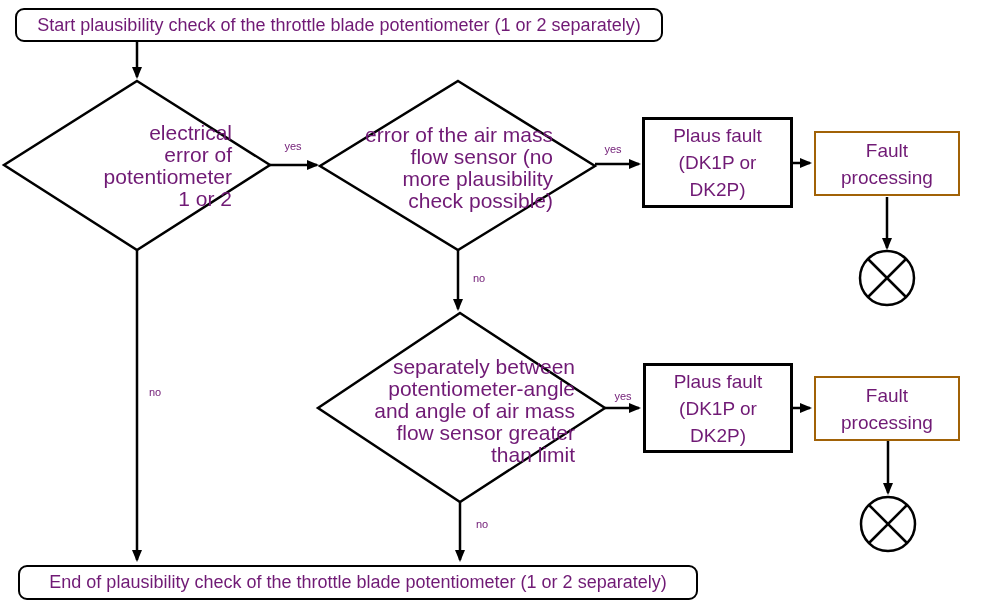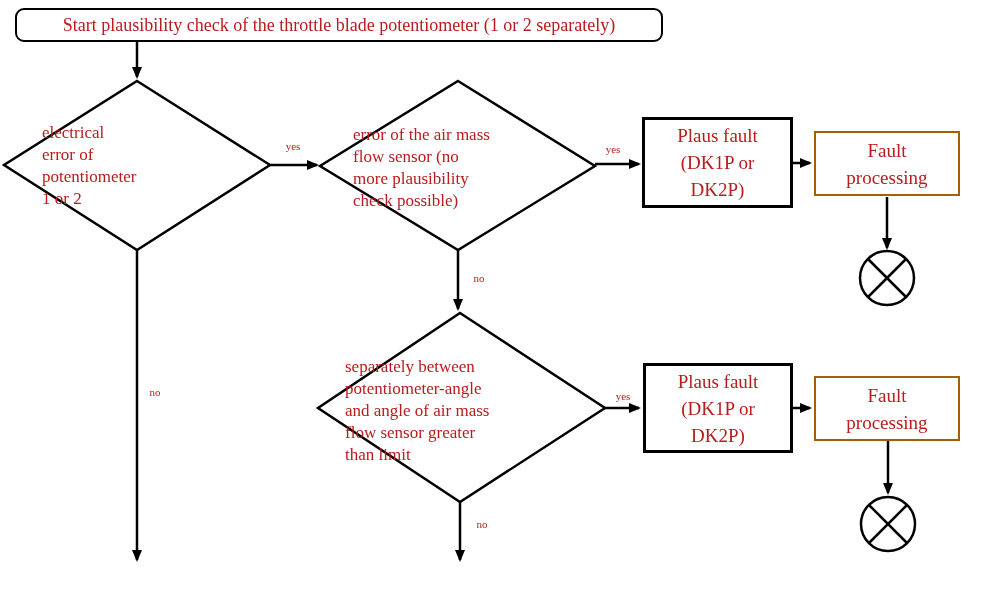--- a/index.html
+++ b/index.html
@@ -7,8 +7,8 @@
     position:relative;
     width:992px;height:608px;
     background:#ffffff;
-    font-family:Liberation Serif, serif;
-    color:#b91c1c;
+    font-family:Liberation Sans, sans-serif;
+    color:#701a75;
     overflow:hidden;
   }
   #wires{position:absolute;left:0;top:0;width:992px;height:608px;}

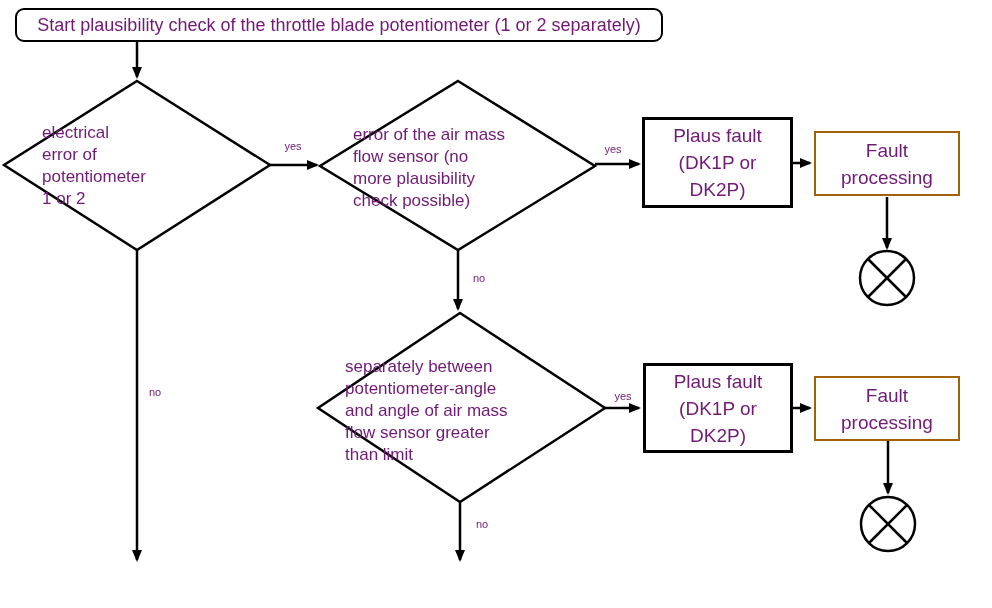--- a/index.html
+++ b/index.html
@@ -30,8 +30,8 @@
   .diamond-text{
     position:absolute;
     transform:translate(-50%,-50%);
-    text-align:left;
-    font-size:17px;line-height:22px;
+    text-align:right;
+    font-size:21px;line-height:22px;
     white-space:pre-line;
   }
   .edge-label{

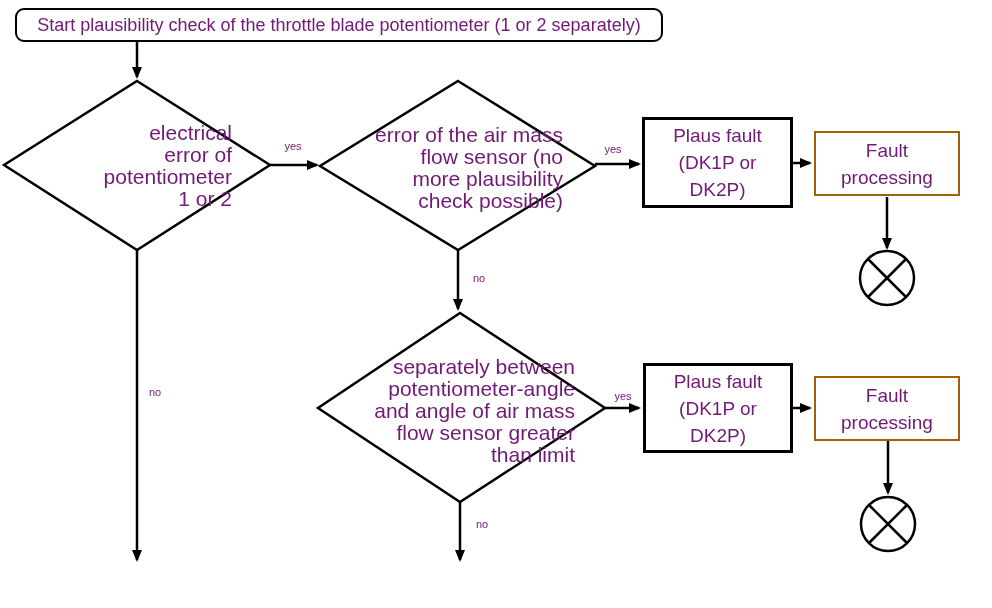--- a/index.html
+++ b/index.html
@@ -89,7 +89,7 @@
 potentiometer
 1 or 2</div>
 
-  <div class="diamond-text" style="left:458px;top:168px;width:210px;">error of the air mass
+  <div class="diamond-text" style="left:448px;top:168px;width:210px;">error of the air mass
 flow sensor (no
 more plausibility
 check possible)</div>

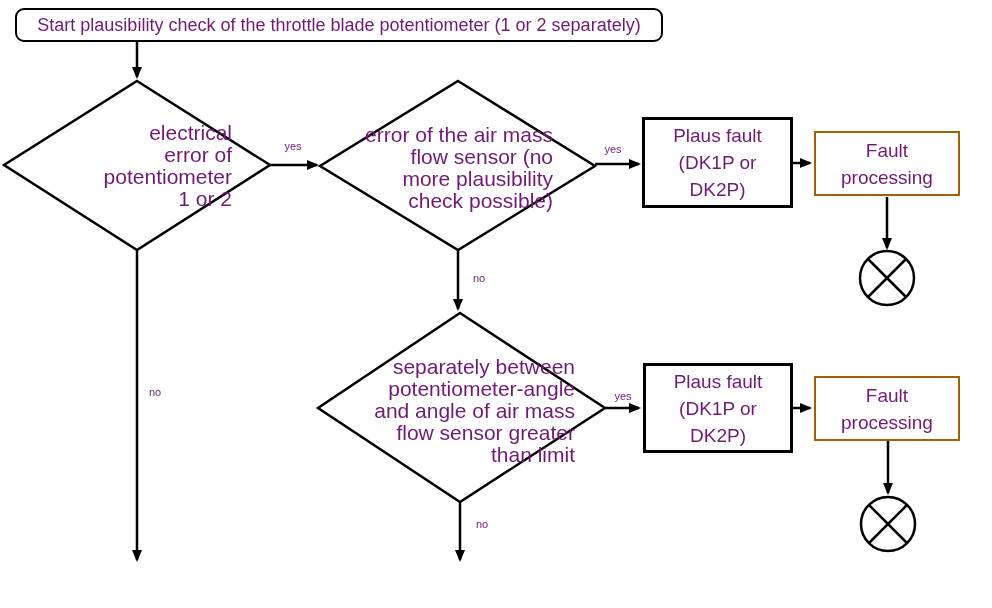--- a/index.html
+++ b/index.html
@@ -83,6 +83,7 @@
 
   <div class="node terminator" style="left:15px;top:8px;width:648px;height:34px;">Start plausibility check of the throttle blade potentiometer (1 or 2 separately)</div>
 
+  <div class="node terminator" style="left:18px;top:565px;width:680px;height:35px;">End of plausibility check of the throttle blade potentiometer (1 or 2 separately)</div>
 
   <div class="diamond-text" style="left:137px;top:166px;width:190px;">electrical
 error of

